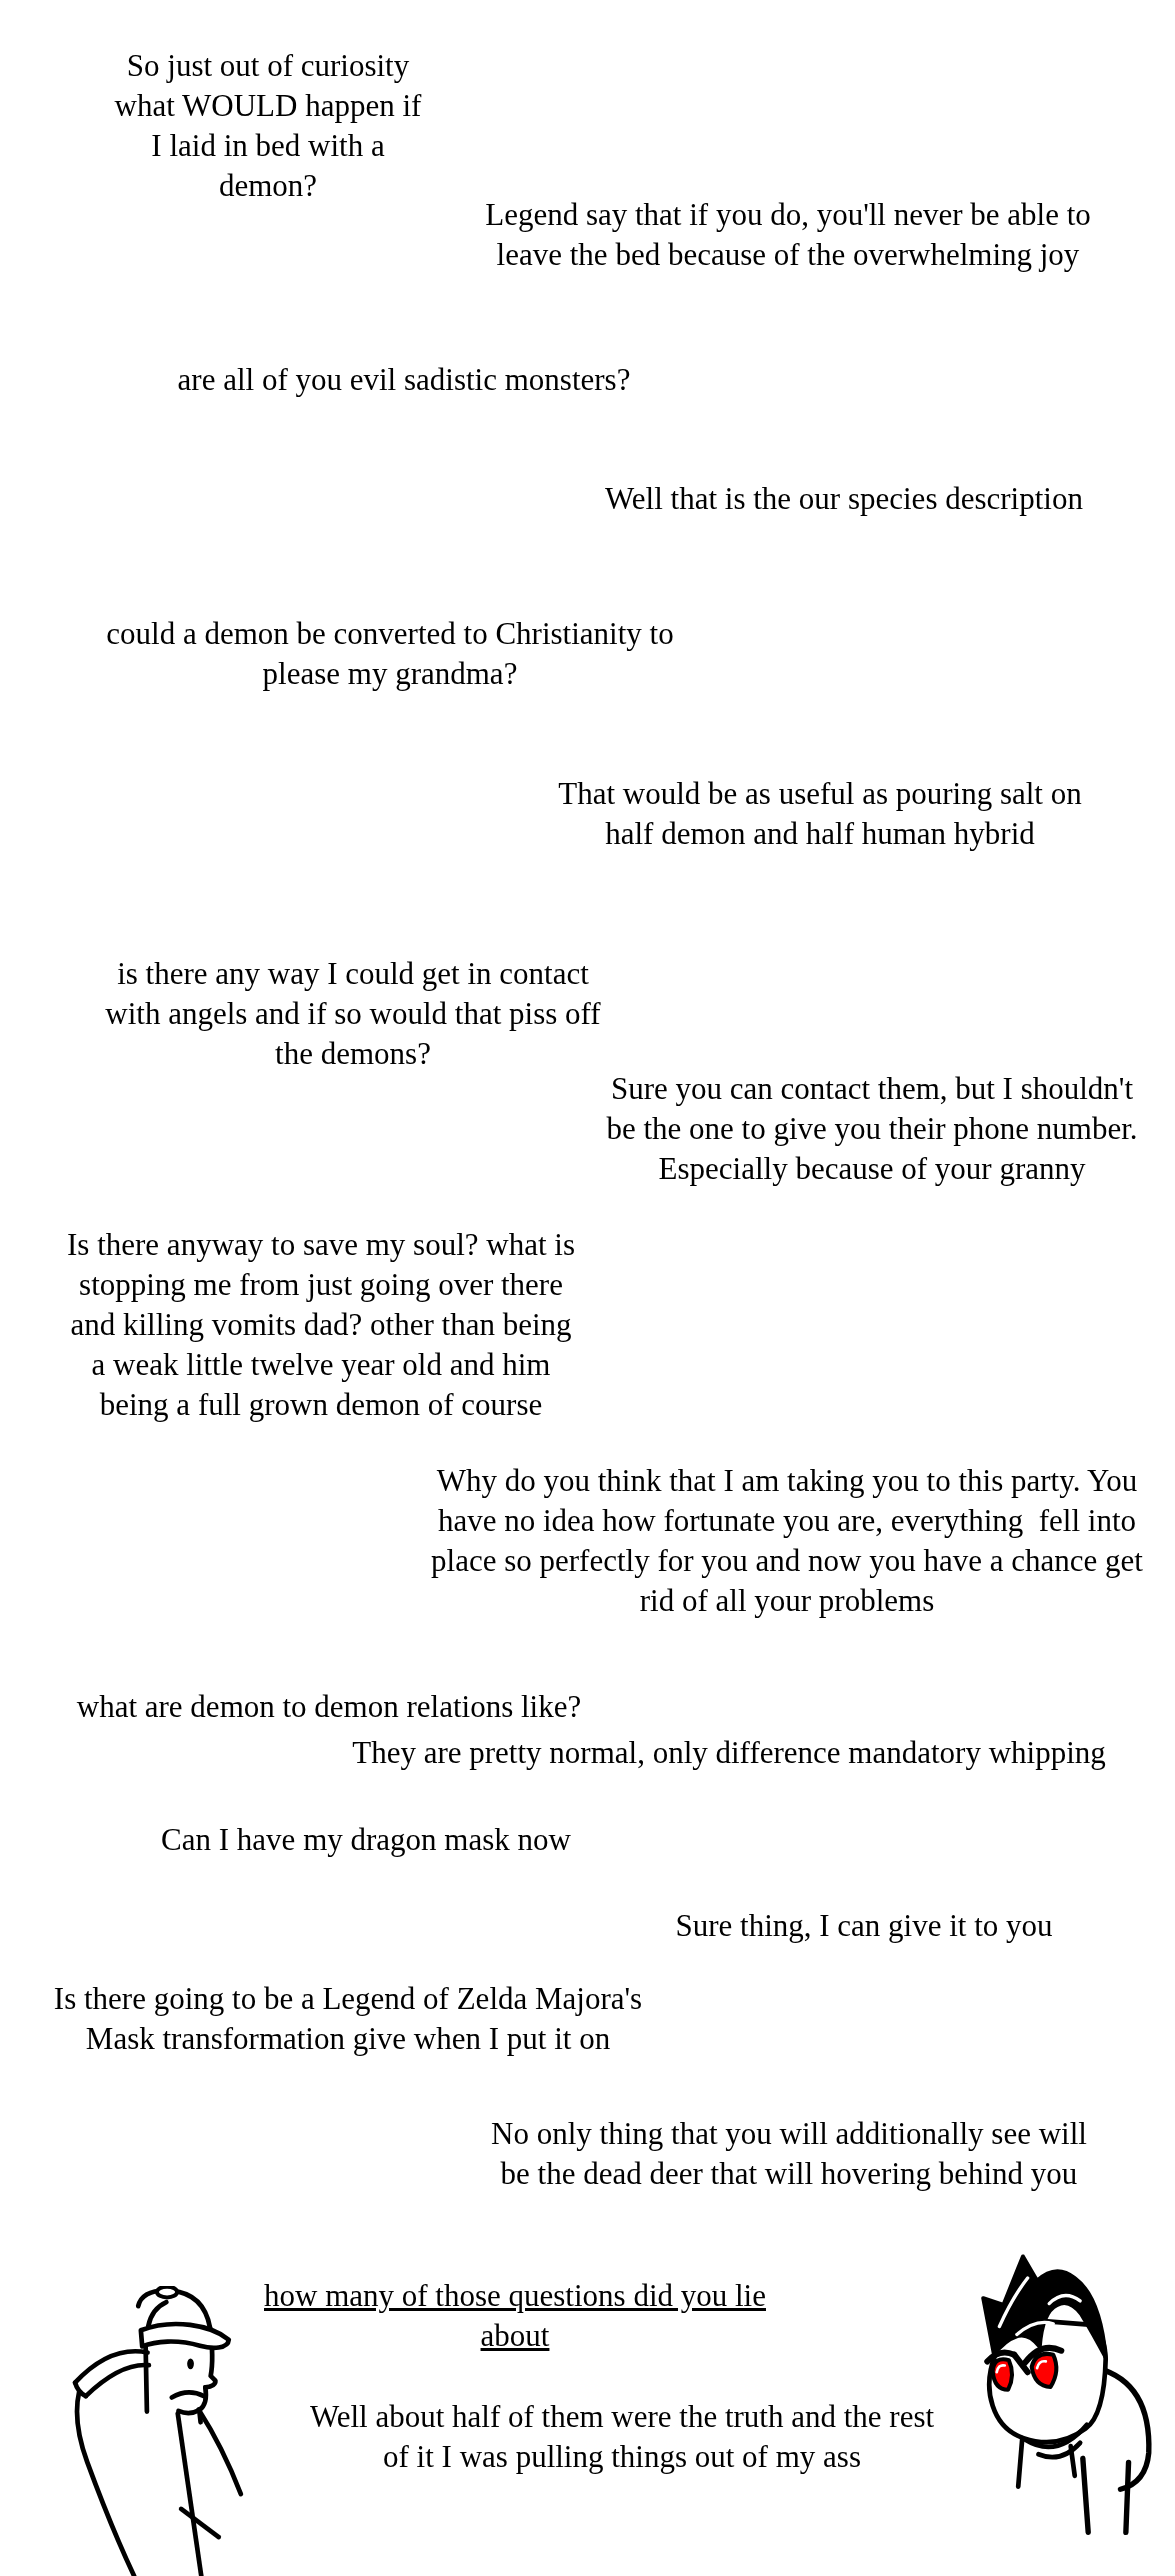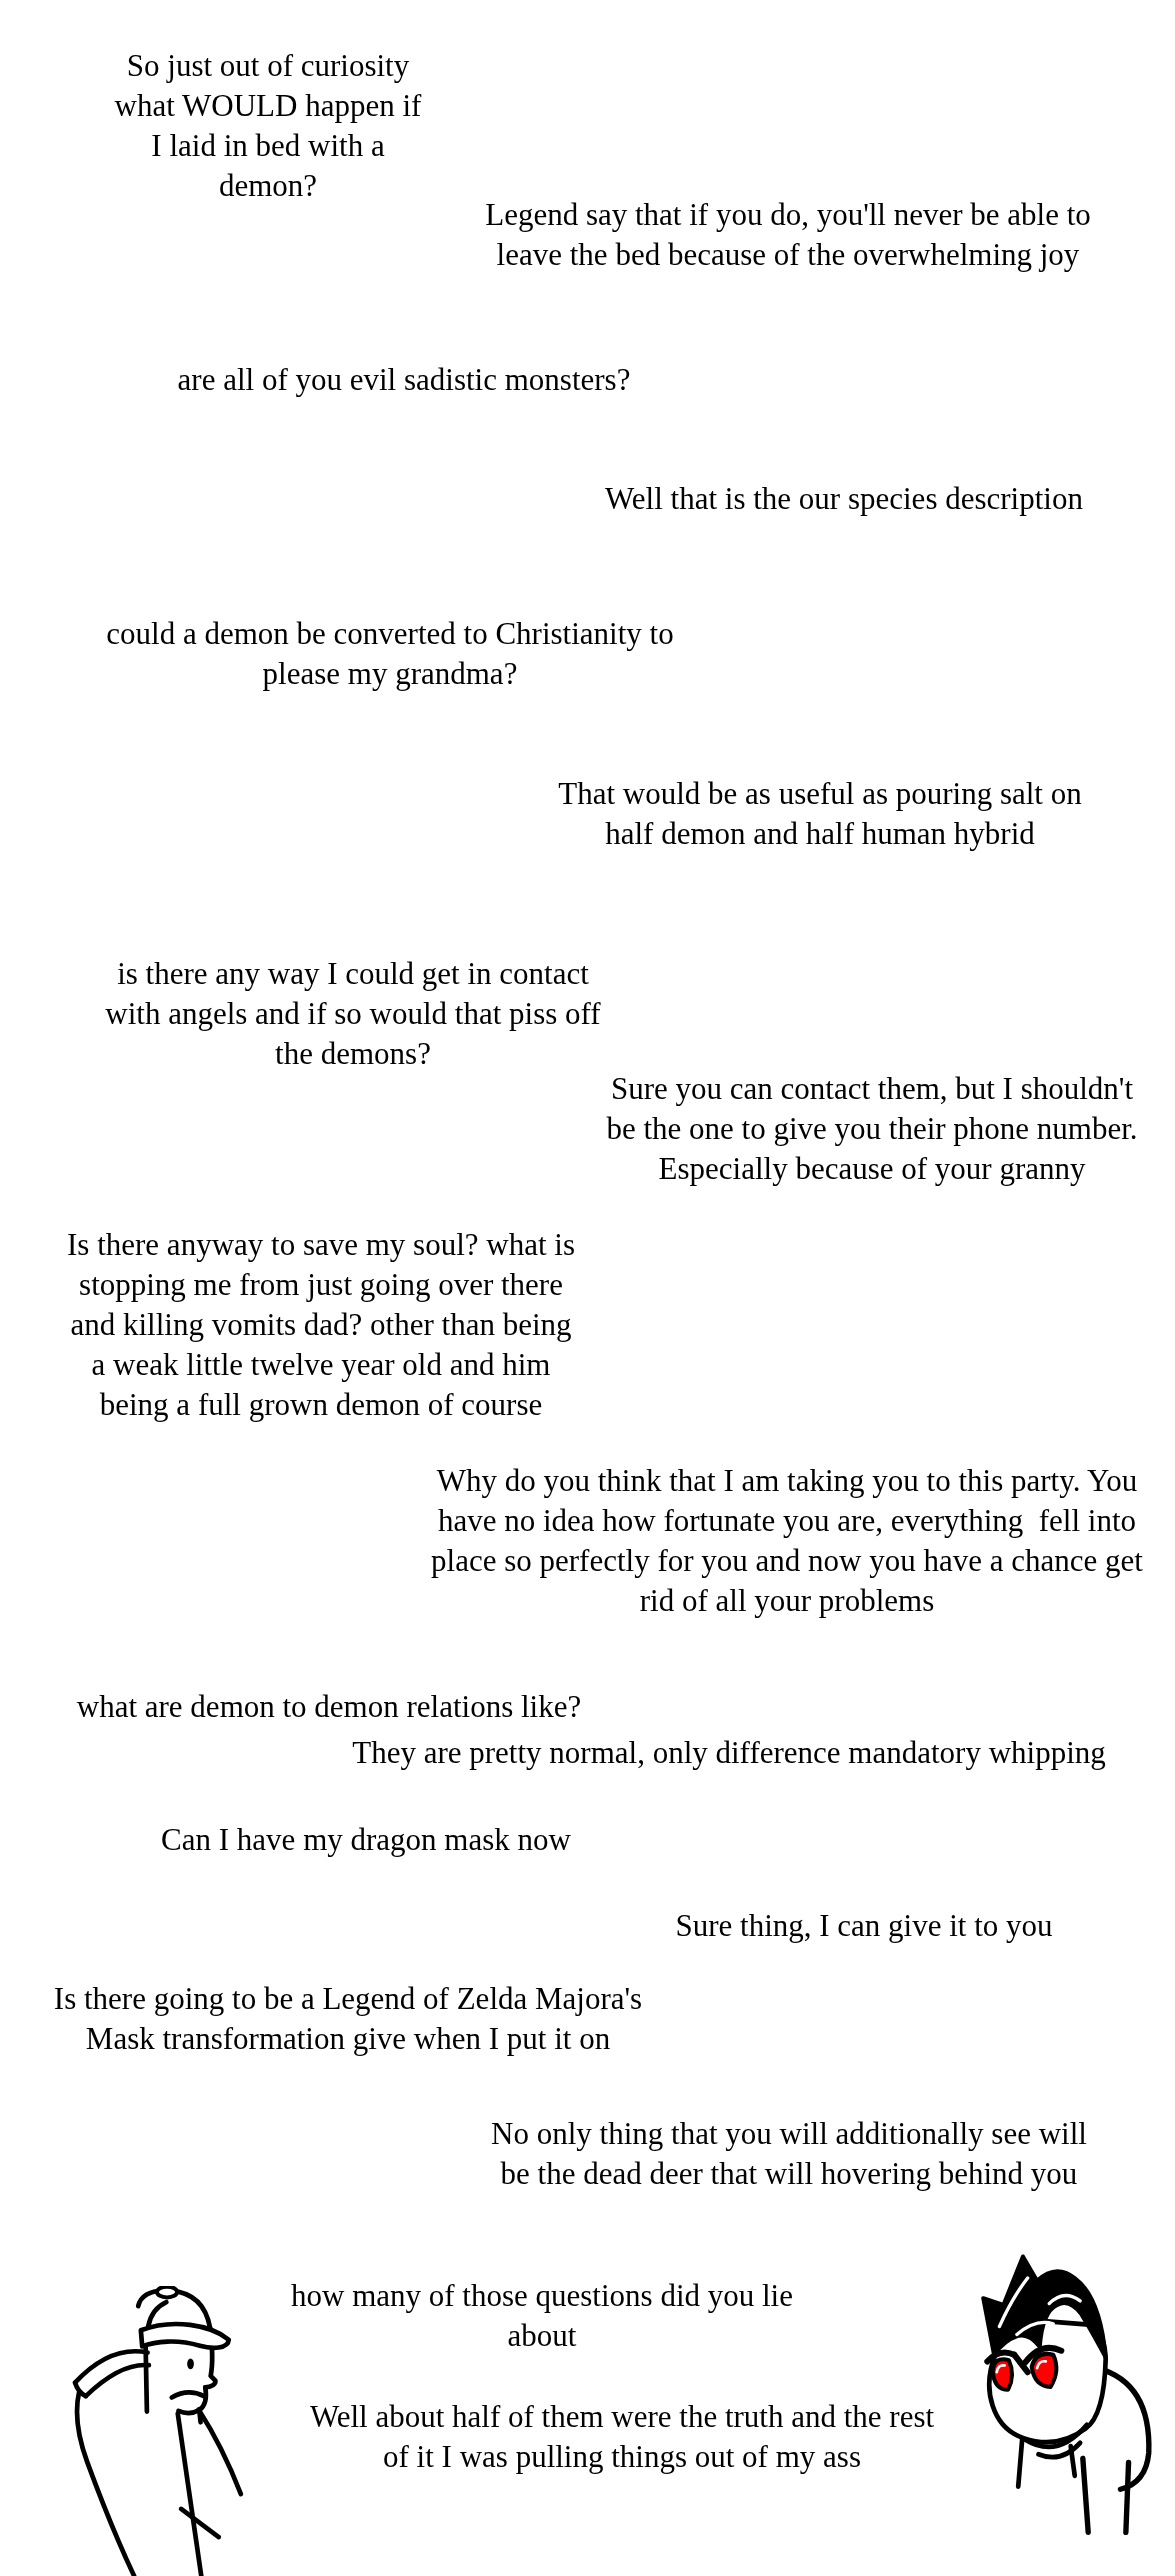--- a/index.html
+++ b/index.html
@@ -97,7 +97,7 @@
         <div class="line">No only thing that you will additionally see will</div>
         <div class="line">be the dead deer that will hovering behind you</div>
       </div>
-      <div class="msg" style="top: 2276px; left: 542px;">
+      <div class="msg" style="top: 2276px; left: 515px; text-decoration: underline;">
         <div class="line">how many of those questions did you lie</div>
         <div class="line">about</div>
       </div>

